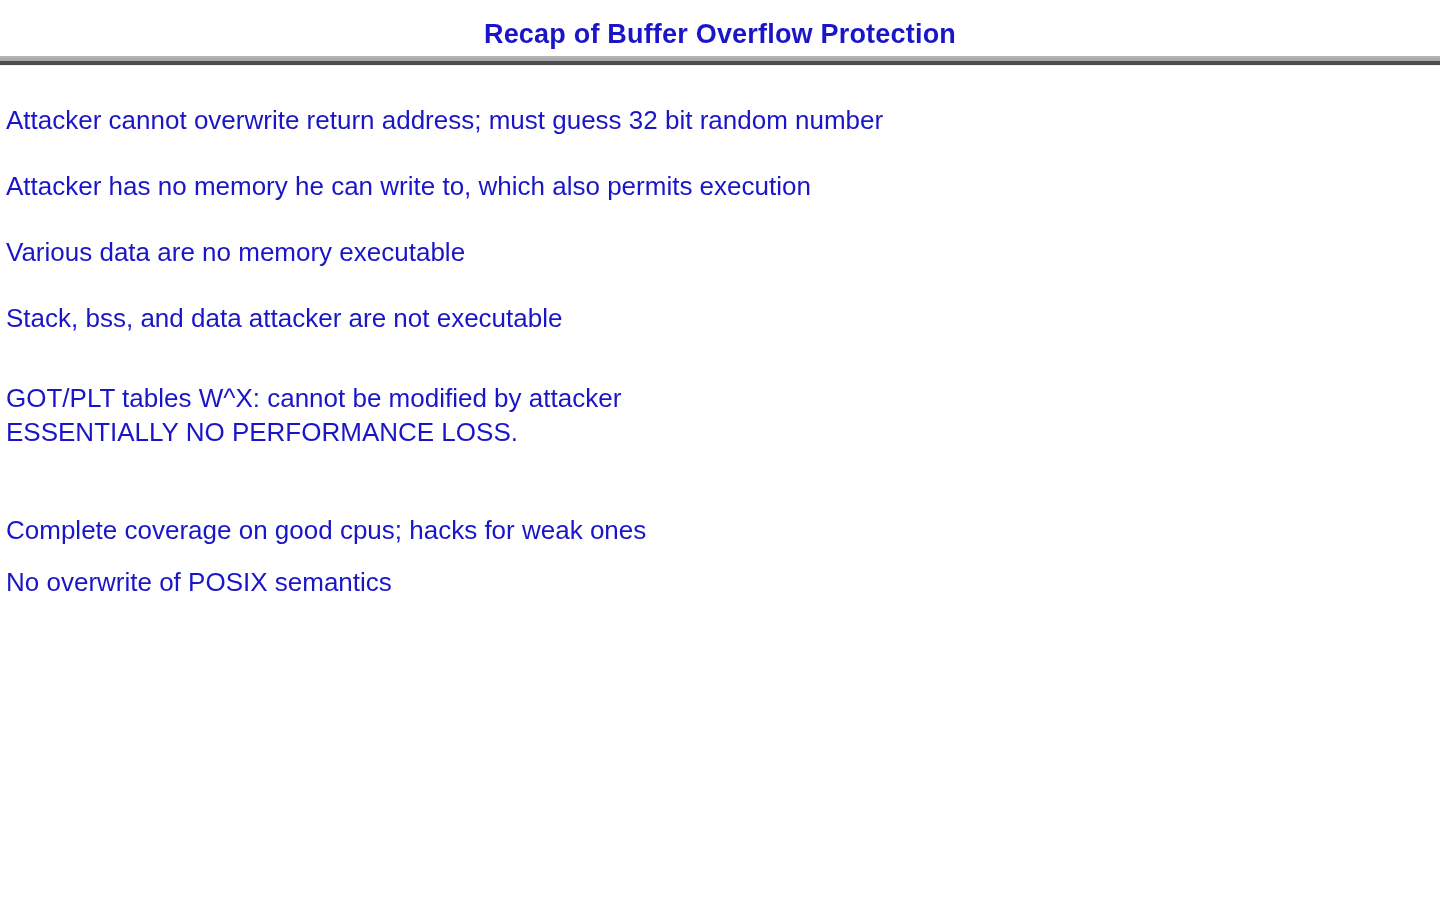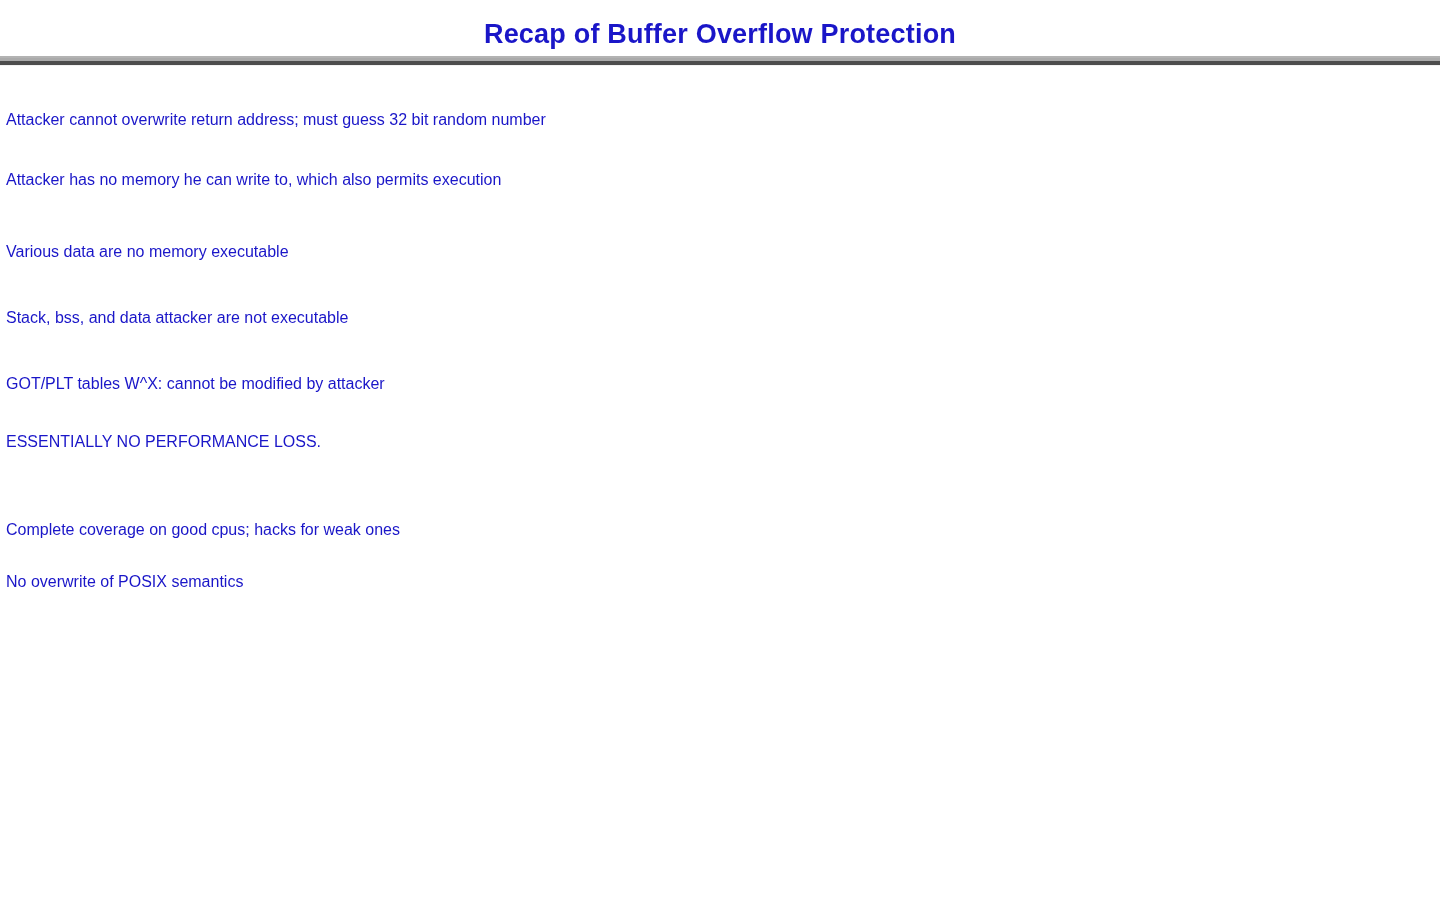--- a/index.html
+++ b/index.html
@@ -63,7 +63,7 @@
     color: #1a16c8;
     font-family: "Liberation Sans", sans-serif;
     font-weight: normal;
-    font-size: 16px;
+    font-size: 26px;
     line-height: 26px;
     white-space: nowrap;
   }

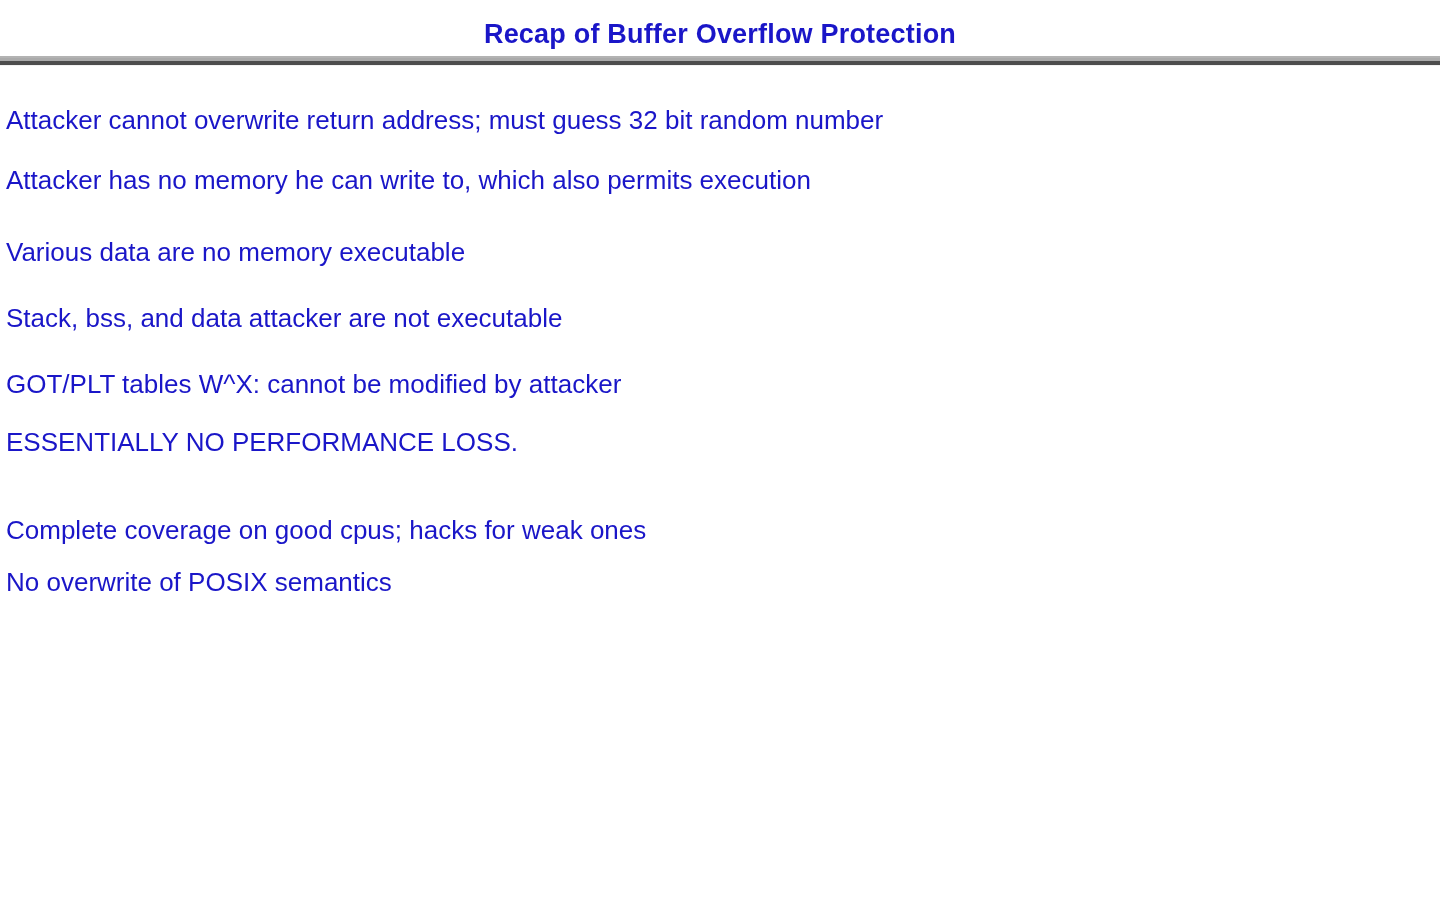--- a/index.html
+++ b/index.html
@@ -77,7 +77,7 @@
 
 <div class="slide-body">
   <div class="body-line" style="top:41px">Attacker cannot overwrite return address; must guess 32 bit random number</div>
-  <div class="body-line" style="top:101px">Attacker has no memory he can write to, which also permits execution</div>
+  <div class="body-line" style="top:107px">Attacker has no memory he can write to, which also permits execution</div>
   <div class="body-line" style="top:173px">Various data are no memory executable</div>
   <div class="body-line" style="top:239px">Stack, bss, and data attacker are not executable</div>
   <div class="body-line" style="top:305px">GOT/PLT tables W^X: cannot be modified by attacker</div>

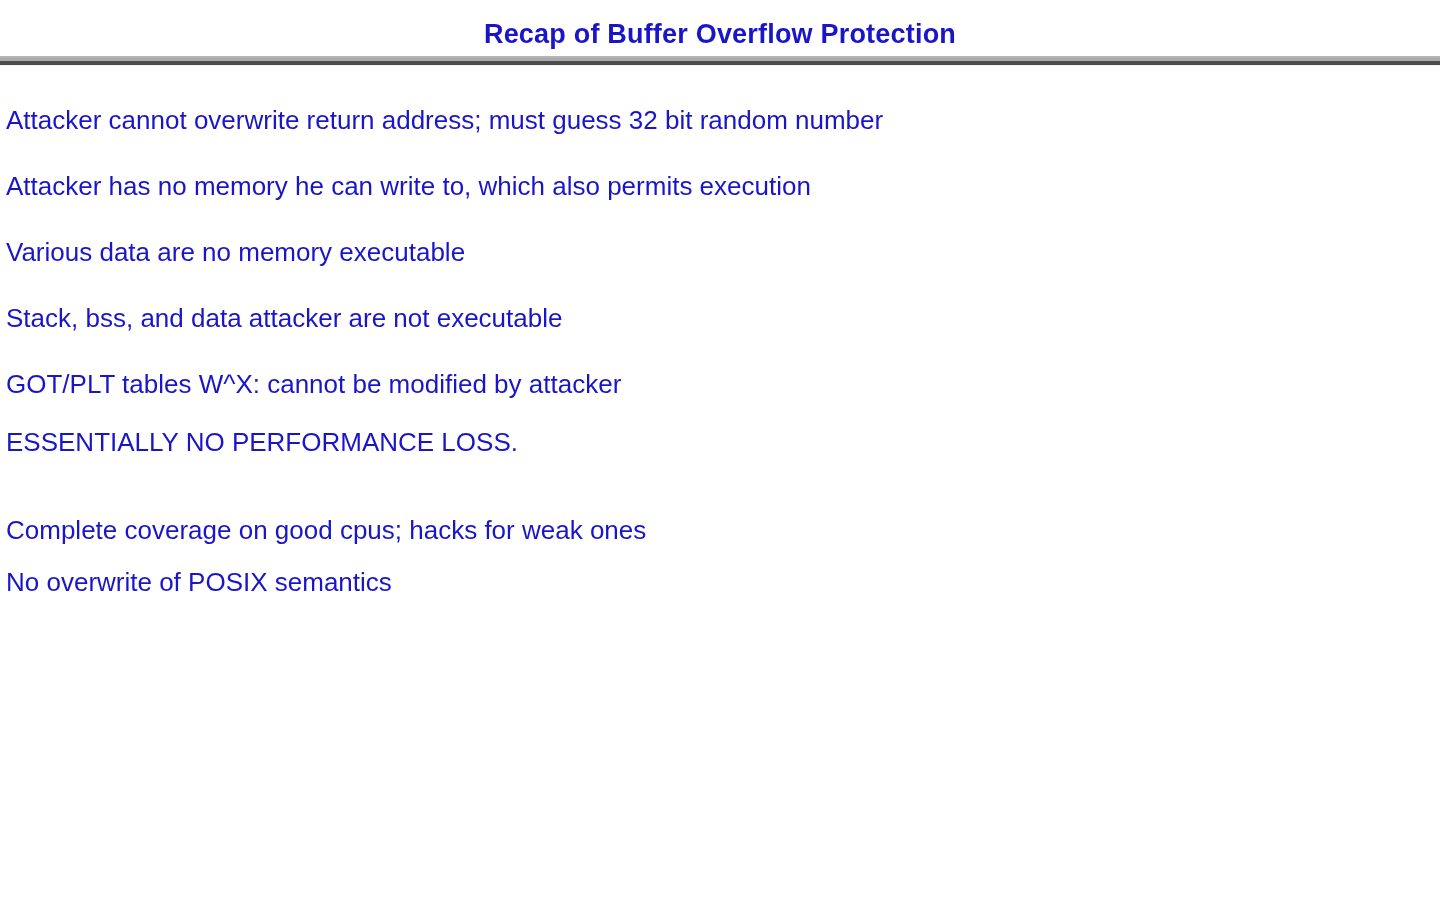--- a/index.html
+++ b/index.html
@@ -80,7 +80,7 @@
   <div class="body-line" style="top:107px">Attacker has no memory he can write to, which also permits execution</div>
   <div class="body-line" style="top:173px">Various data are no memory executable</div>
   <div class="body-line" style="top:239px">Stack, bss, and data attacker are not executable</div>
-  <div class="body-line" style="top:305px">GOT/PLT tables W^X: cannot be modified by attacker</div>
+  <div class="body-line" style="top:319px">GOT/PLT tables W^X: cannot be modified by attacker</div>
   <div class="body-line" style="top:363px">ESSENTIALLY NO PERFORMANCE LOSS.</div>
   <div class="body-line" style="top:451px">Complete coverage on good cpus; hacks for weak ones</div>
   <div class="body-line" style="top:503px">No overwrite of POSIX semantics</div>

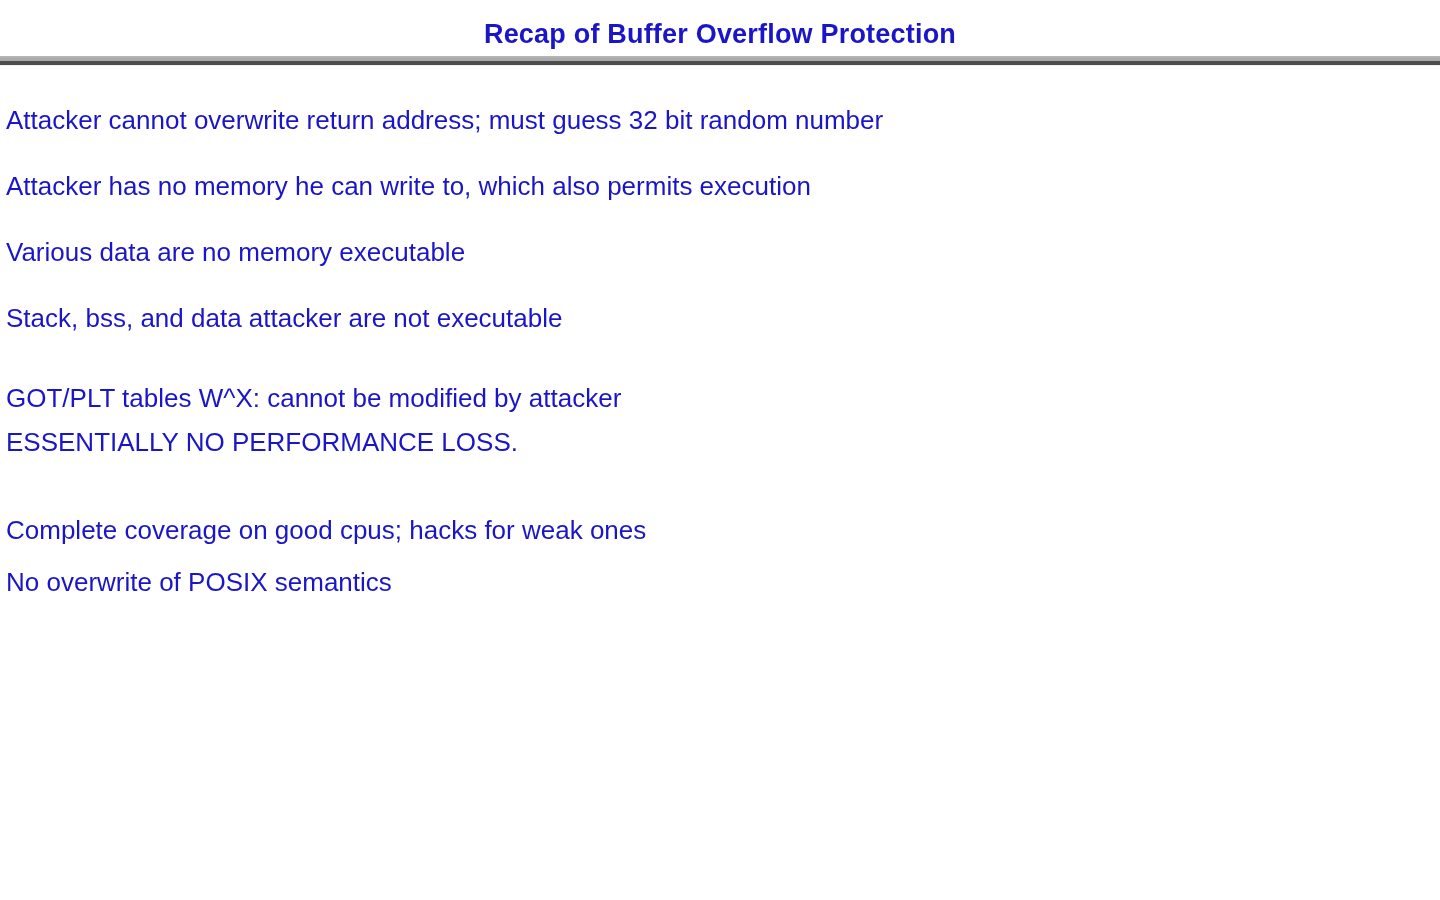--- a/index.html
+++ b/index.html
@@ -81,7 +81,7 @@
   <div class="body-line" style="top:173px">Various data are no memory executable</div>
   <div class="body-line" style="top:239px">Stack, bss, and data attacker are not executable</div>
   <div class="body-line" style="top:319px">GOT/PLT tables W^X: cannot be modified by attacker</div>
-  <div class="body-line" style="top:363px">ESSENTIALLY NO PERFORMANCE LOSS.</div>
+  <div class="body-line" style="top:353px">ESSENTIALLY NO PERFORMANCE LOSS.</div>
   <div class="body-line" style="top:451px">Complete coverage on good cpus; hacks for weak ones</div>
   <div class="body-line" style="top:503px">No overwrite of POSIX semantics</div>
 </div>

